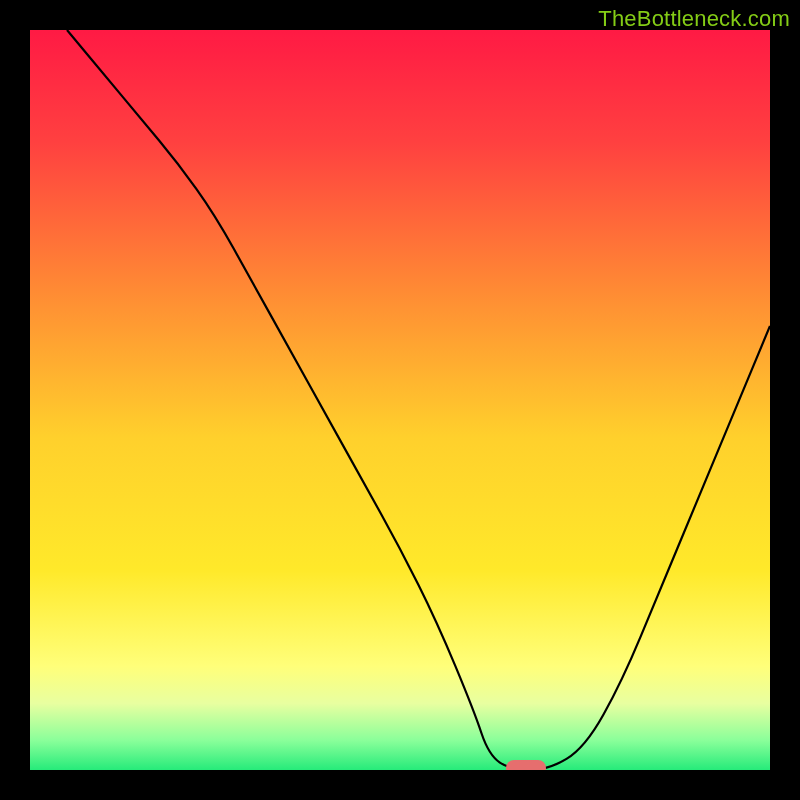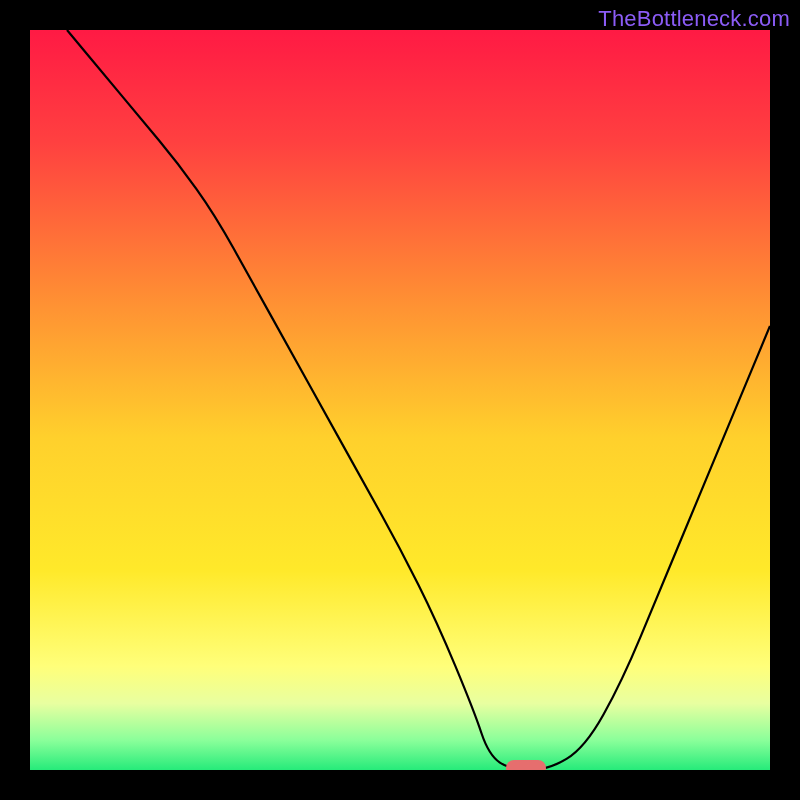--- a/index.html
+++ b/index.html
@@ -29,7 +29,7 @@
     position: absolute;
     top: 6px;
     right: 10px;
-    color: #8b5cf6;
+    color: #84cc16;
     font-size: 22px;
     font-weight: 400;
     letter-spacing: 0.2px;

